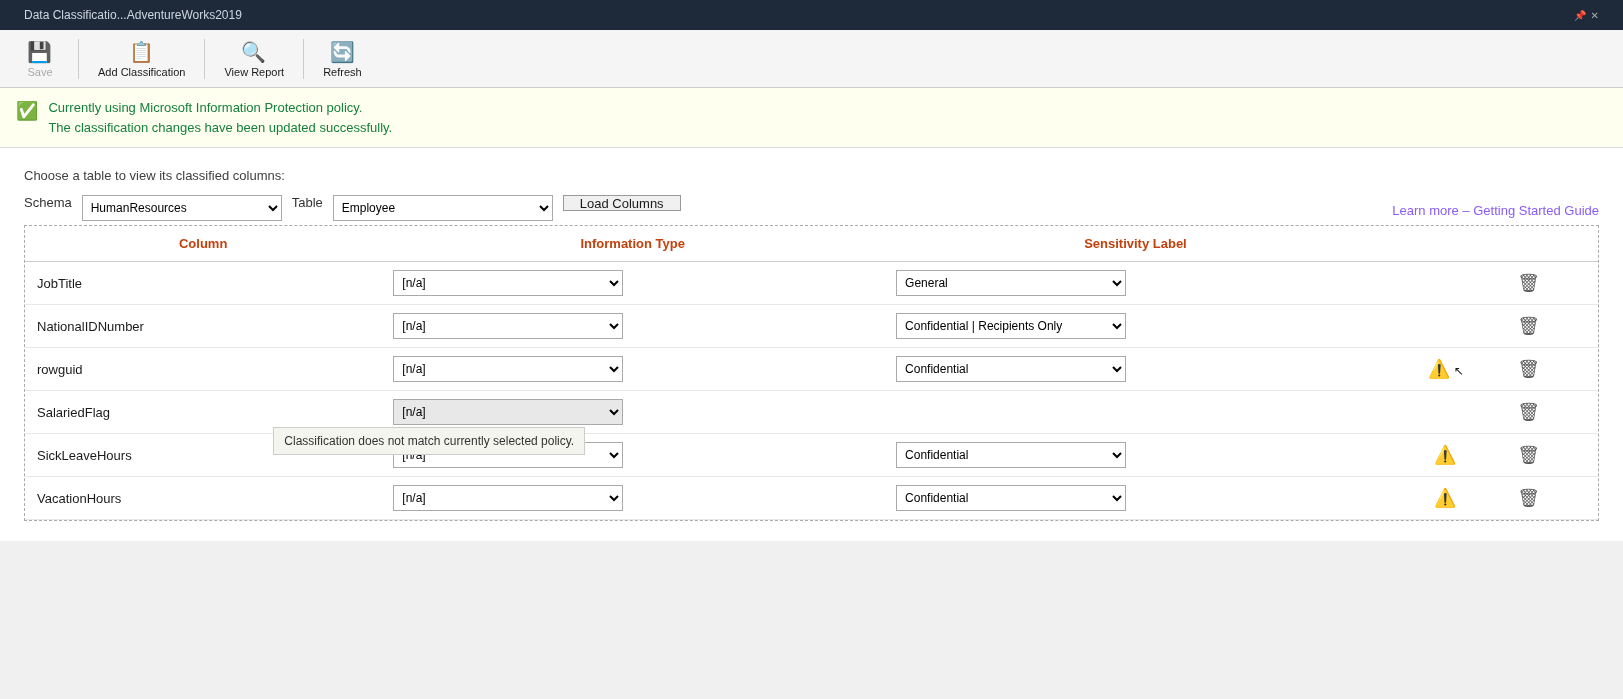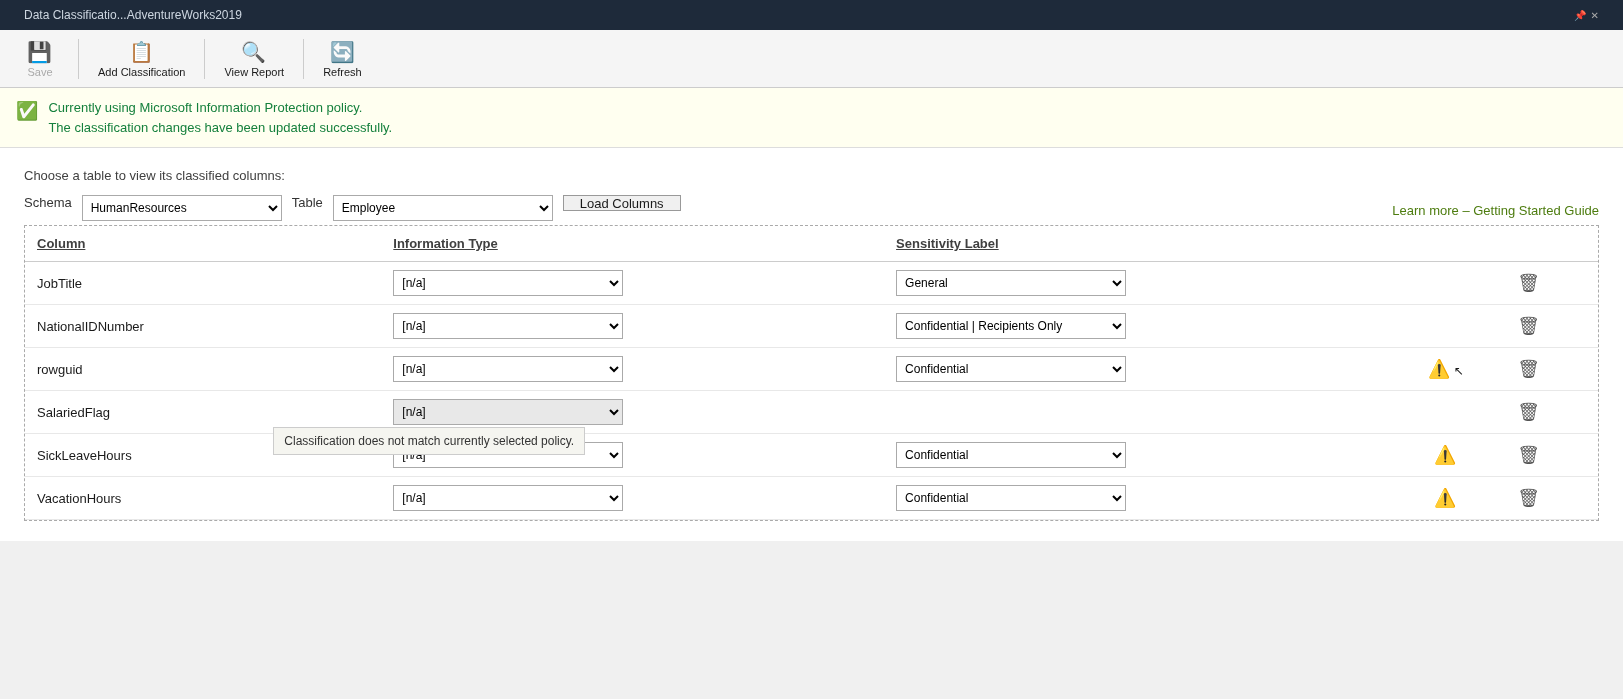--- a/index.html
+++ b/index.html
@@ -98,7 +98,7 @@
     .learn-more {
       margin-left: auto;
       font-size: 13px;
-      color: #4d7c0f;
+      color: #8b5cf6;
       cursor: pointer;
       text-decoration: none;
     }

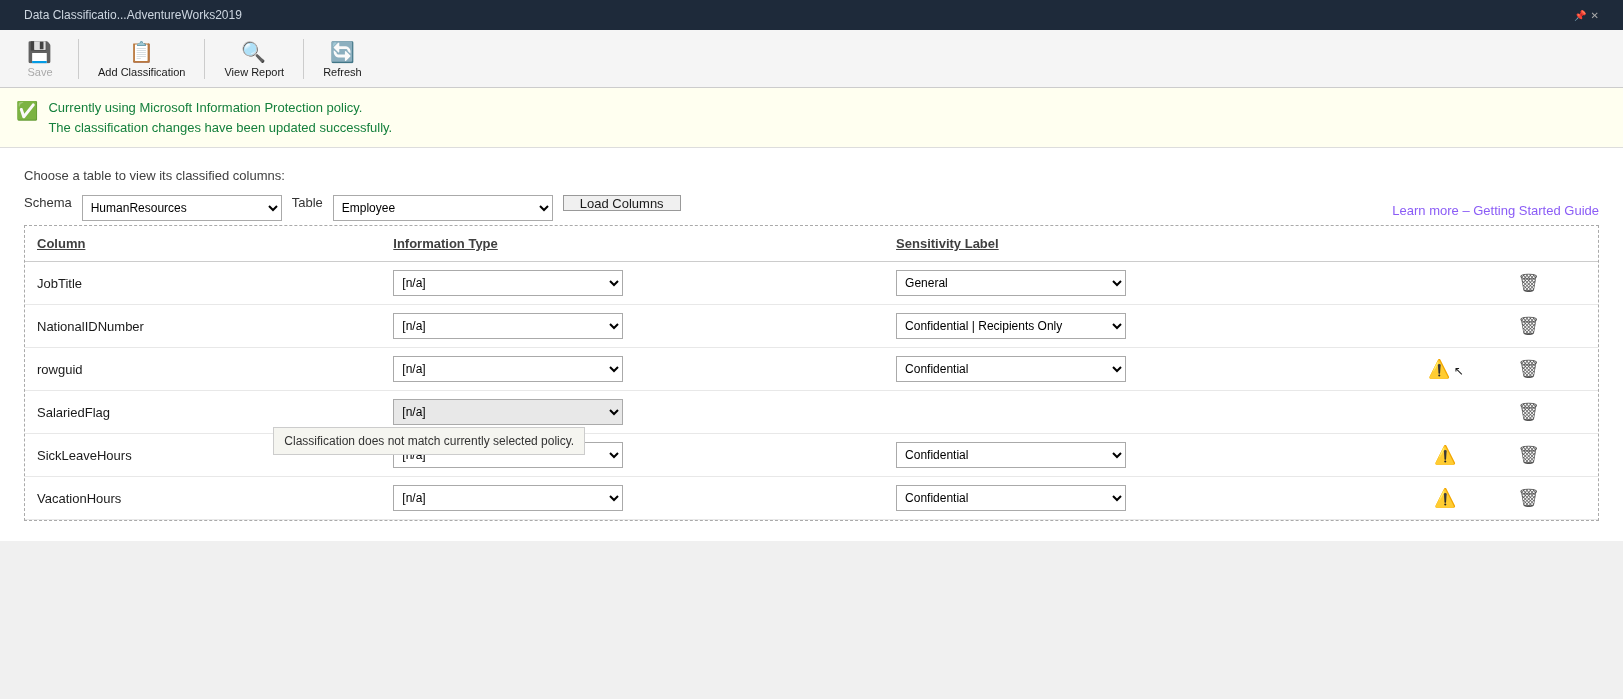--- a/index.html
+++ b/index.html
@@ -118,12 +118,11 @@
       background: white;
     }
     .col-table thead th {
-      text-align: left;
+      text-align: center;
       padding: 10px 12px;
       font-weight: 600;
       font-size: 13px;
-      color: #404040;
-      text-decoration: underline;
+      color: #c2410c;
     }
     .col-table tbody tr {
       border-bottom: 1px solid #e8e8e8;

